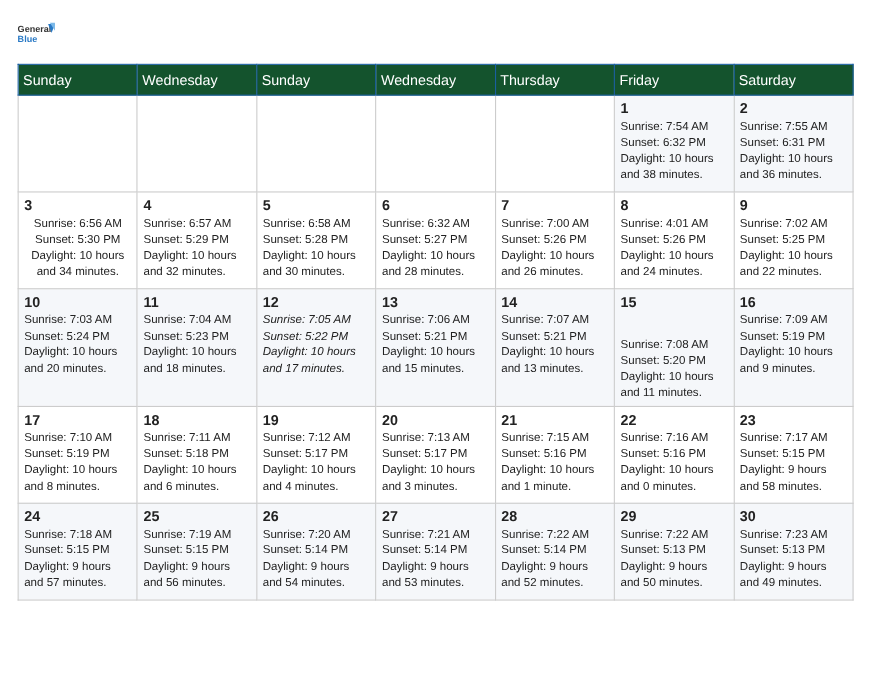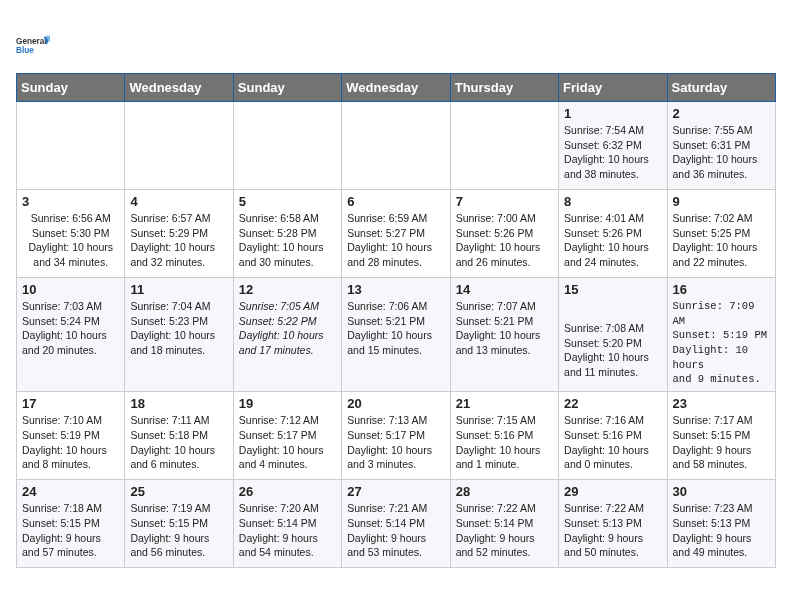--- a/index.html
+++ b/index.html
@@ -19,7 +19,6 @@
     .logo {
       display: flex;
       gap: 4px;
-      margin-top: 15px;
     }
     .logo-icon {
       width: 36px;

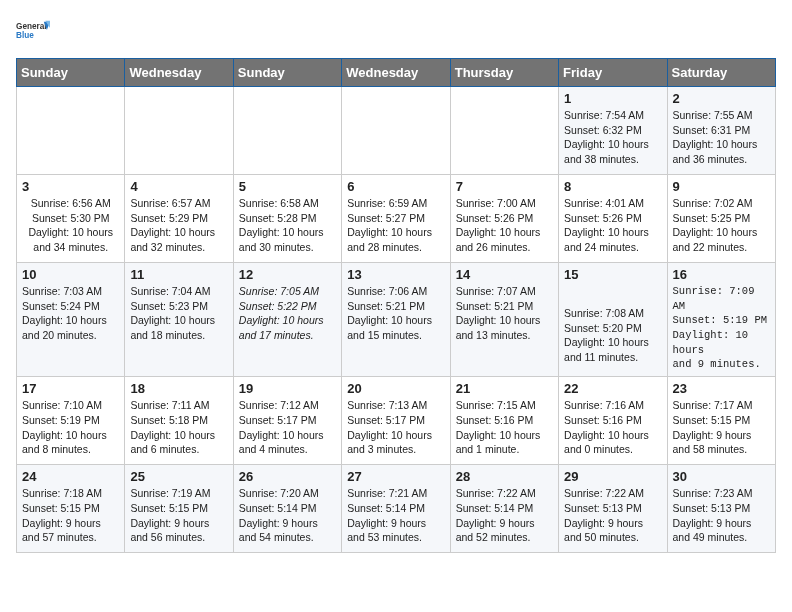--- a/index.html
+++ b/index.html
@@ -42,10 +42,10 @@
       table-layout: fixed;
     }
     thead th {
-      background: #737373;
+      background: #14532d;
       color: #fff;
       font-size: 13px;
-      font-weight: bold;
+      font-weight: normal;
       padding: 6px 4px;
       text-align: left;
       border: 1px solid #1a5fa0;

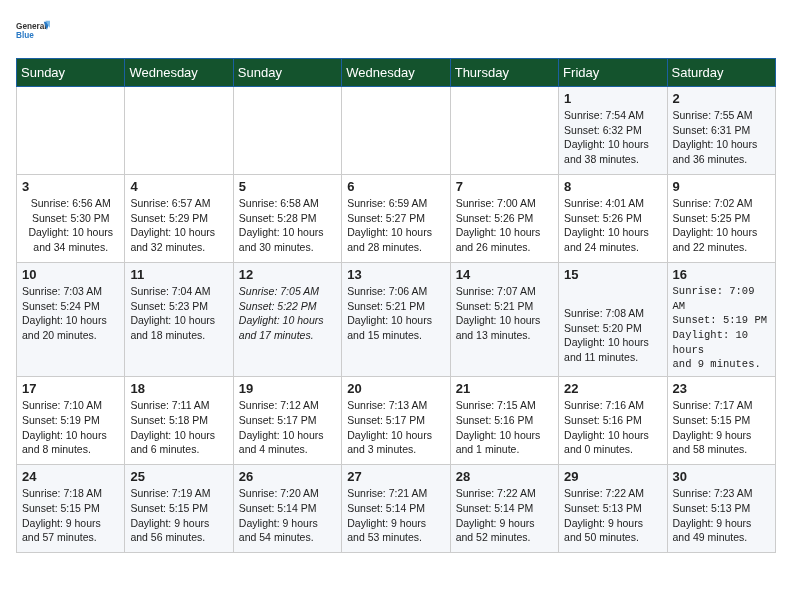--- a/index.html
+++ b/index.html
@@ -152,7 +152,7 @@
         </td>
         <td>
           <div class="day-num">6</div>
-          <div class="day-info" style="white-space: pre-line;">Sunrise: 6:59 AM
+          <div class="day-info" style="white-space: pre-line;">Sunrise: 6:32 AM
 Sunset: 5:27 PM
 Daylight: 10 hours
 and 28 minutes.</div>

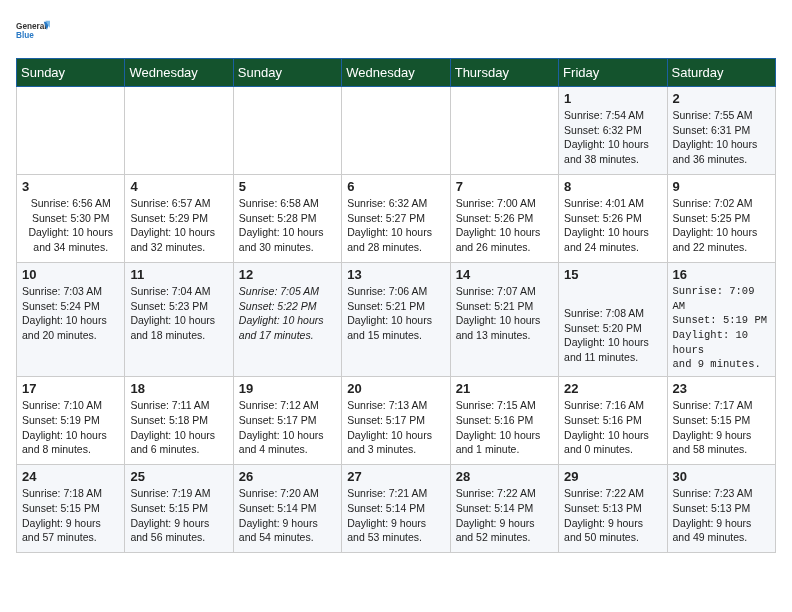--- a/index.html
+++ b/index.html
@@ -224,7 +224,7 @@
         </td>
         <td>
           <div class="day-num">16</div>
-          <div class="day-info" style="white-space: pre-line; font-family: Liberation Mono, monospace;">Sunrise: 7:09 AM
+          <div class="day-info" style="white-space: pre-line;">Sunrise: 7:09 AM
 Sunset: 5:19 PM
 Daylight: 10 hours
 and 9 minutes.</div>

